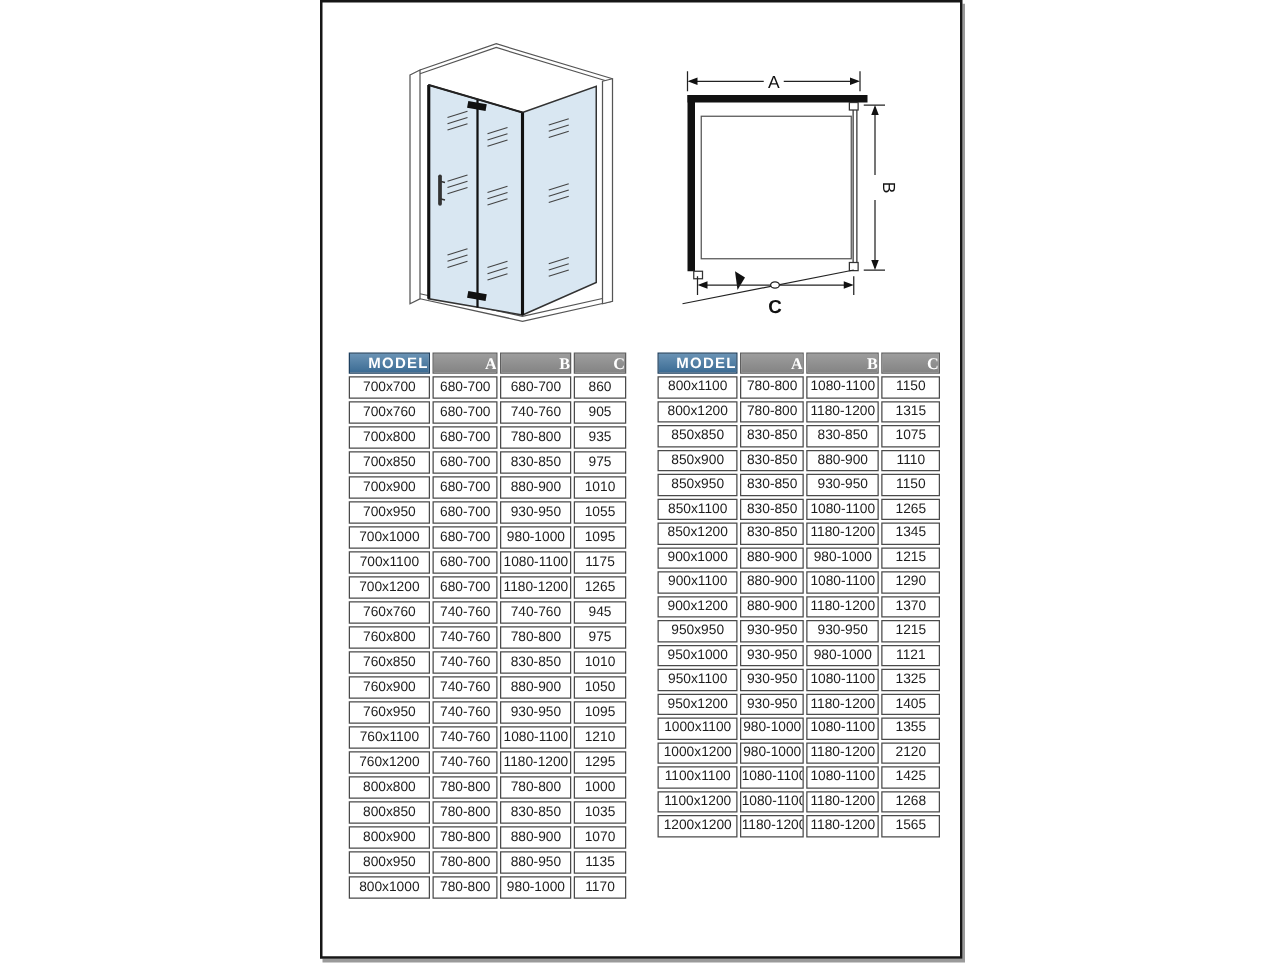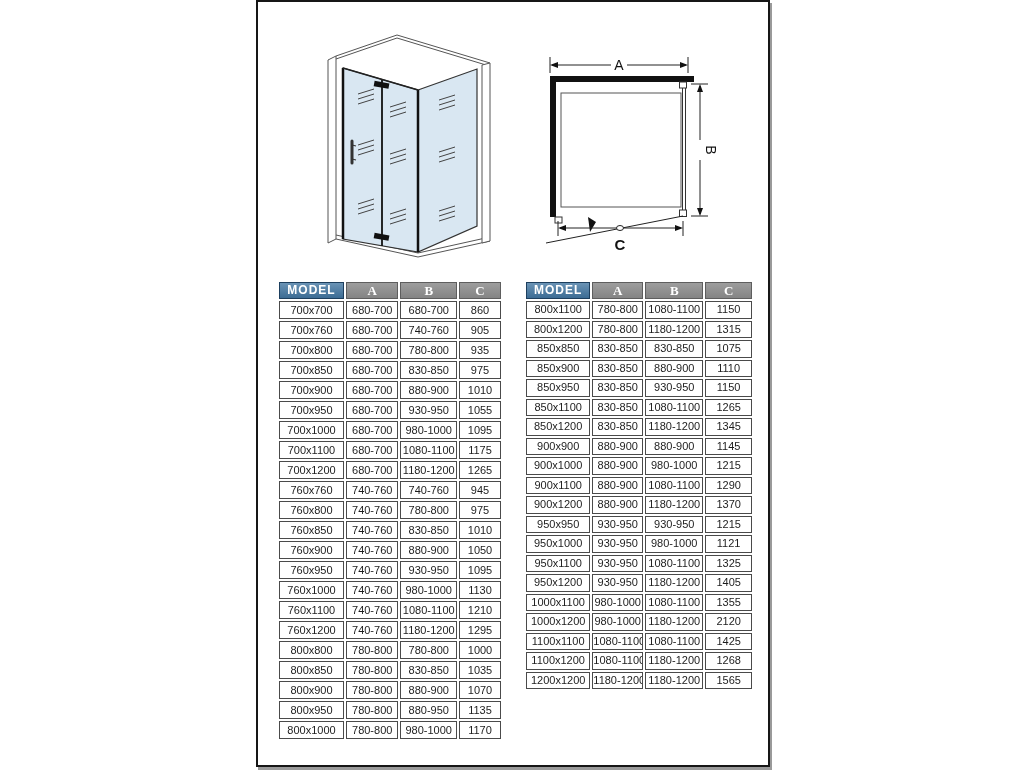--- a/index.html
+++ b/index.html
@@ -42,7 +42,7 @@
     background:linear-gradient(#9d9d9d,#848484);
     border:1px solid #5e5e5e;
     font-family:"Liberation Serif",serif;
-    font-size:13px;font-weight:bold;
+    font-size:13px;font-weight:bold;text-align:right;
   }
   table.spec th.model{
     background:linear-gradient(#6a93b5,#3c6c94);

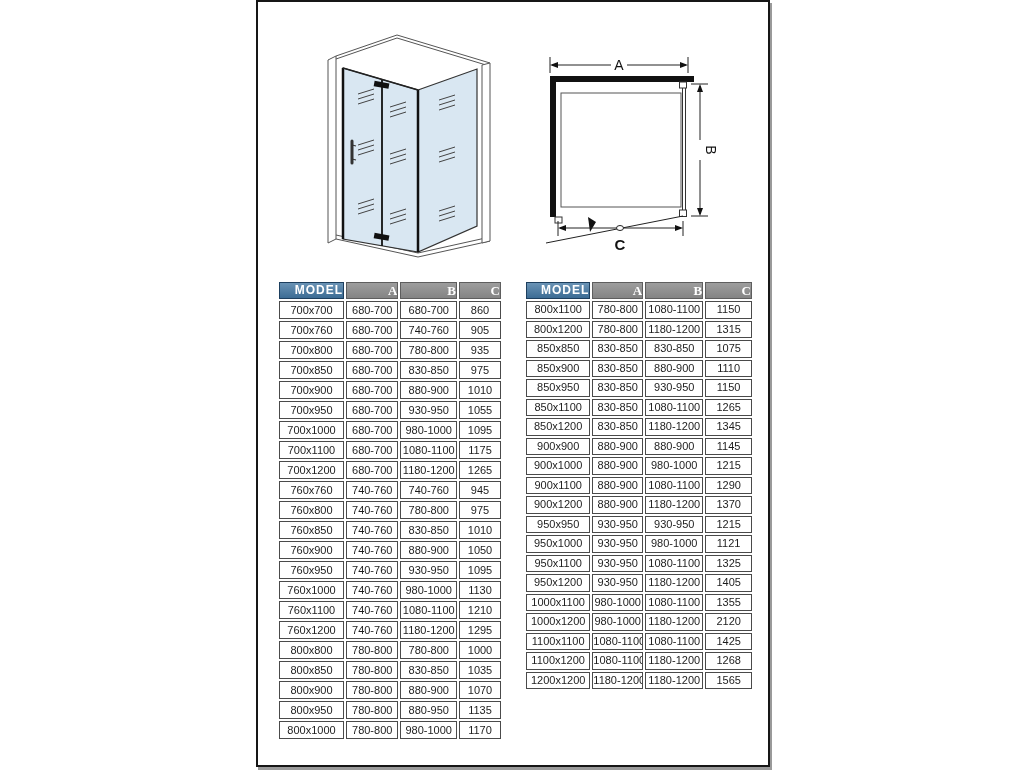--- a/index.html
+++ b/index.html
@@ -359,12 +359,6 @@
           <td>1345</td>
         </tr>
         <tr>
-          <td>900x900</td>
-          <td>880-900</td>
-          <td>880-900</td>
-          <td>1145</td>
-        </tr>
-        <tr>
           <td>900x1000</td>
           <td>880-900</td>
           <td>980-1000</td>

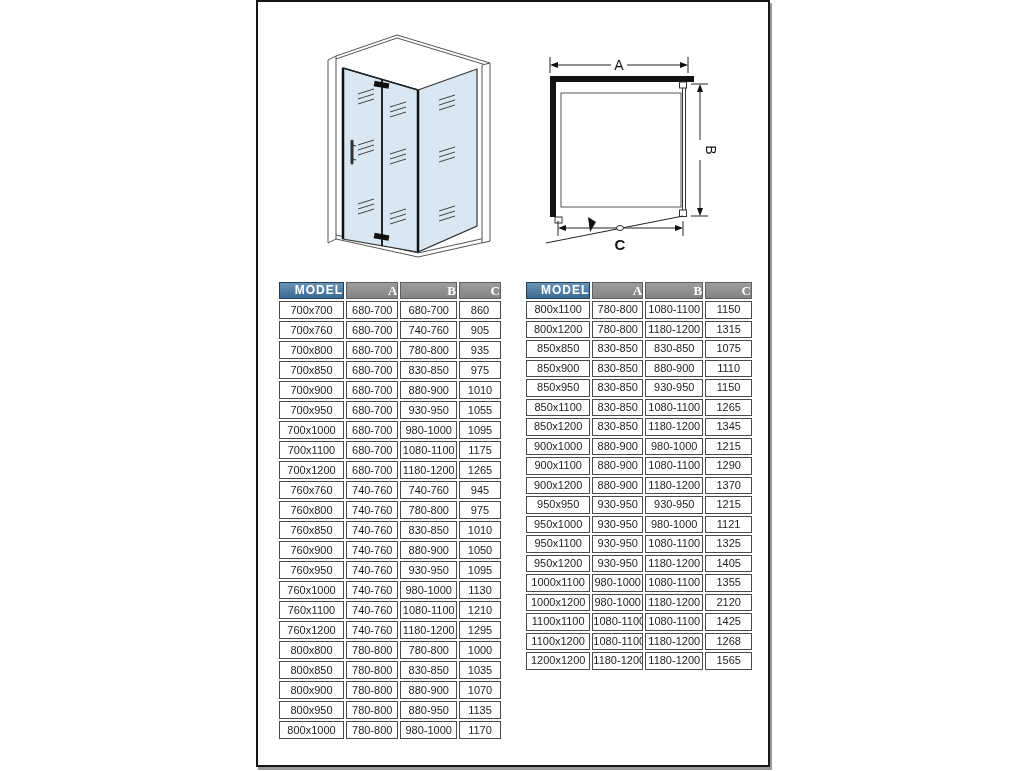--- a/index.html
+++ b/index.html
@@ -250,12 +250,6 @@
           <td>1095</td>
         </tr>
         <tr>
-          <td>760x1000</td>
-          <td>740-760</td>
-          <td>980-1000</td>
-          <td>1130</td>
-        </tr>
-        <tr>
           <td>760x1100</td>
           <td>740-760</td>
           <td>1080-1100</td>

